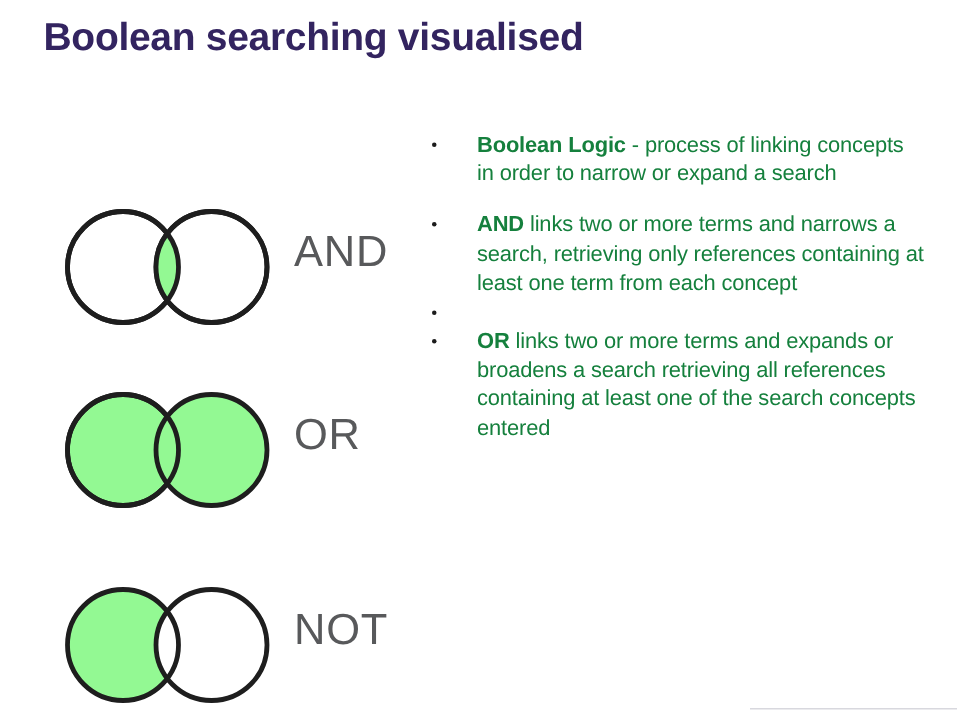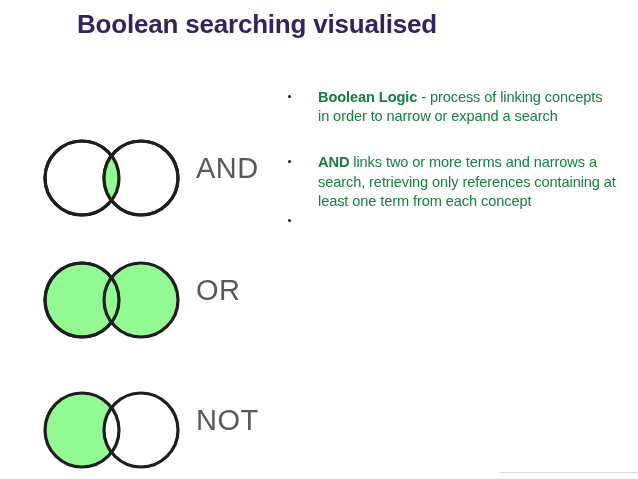--- a/index.html
+++ b/index.html
@@ -32,7 +32,6 @@
     letter-spacing: -0.2px;
     color: #332460;
     white-space: nowrap;
-    margin-left: 48px;
   }
 
   

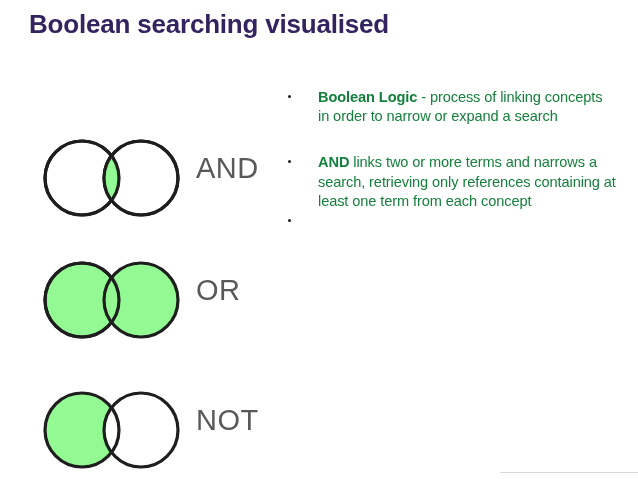--- a/index.html
+++ b/index.html
@@ -101,7 +101,7 @@
     height: 19px;
   }
   .bullet.gap-before {
-    margin-top: 27px;
+    margin-top: 15px;
   }
   .bullet.gap-small {
     margin-top: 1px;

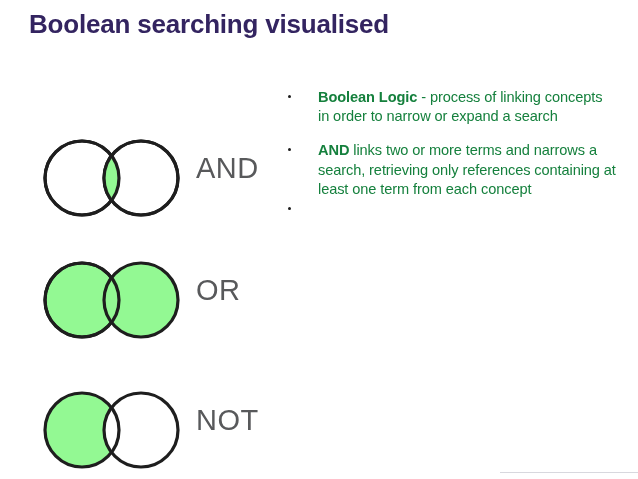--- a/index.html
+++ b/index.html
@@ -192,6 +192,10 @@
       <span class="lead"></span><span class="rest"></span>
     </div>
 
+    <div class="bullet">
+      <span class="dot"></span>
+      <span class="lead">OR</span><span class="rest"> links two or more terms and expands or broadens a search retrieving all references containing at least one of the search concepts entered</span>
+    </div>
 
 
   </div>

